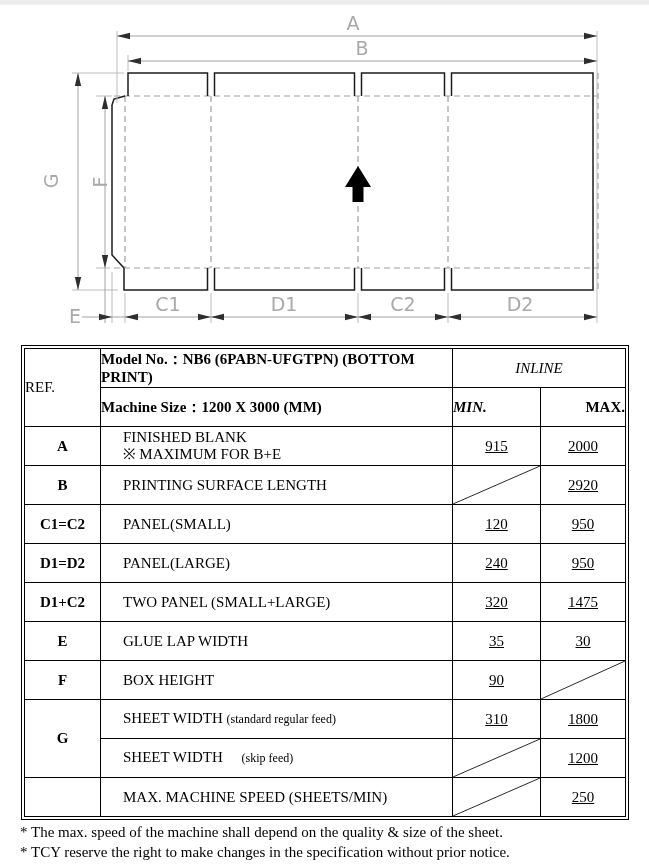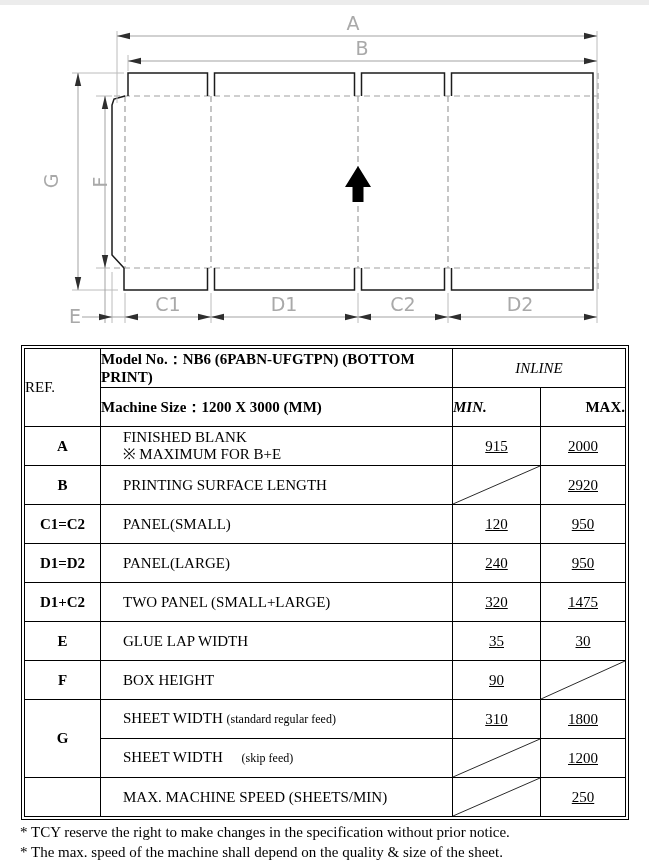--- a/index.html
+++ b/index.html
@@ -195,8 +195,8 @@
 </div>
 
 <div class="footnotes">
+  <div>* The max. speed of the machine shall depend on the quality &amp; size of the sheet.</div>
   <div>* TCY reserve the right to make changes in the specification without prior notice.</div>
-  <div>* The max. speed of the machine shall depend on the quality &amp; size of the sheet.</div>
 </div>
 
 </body></html>

